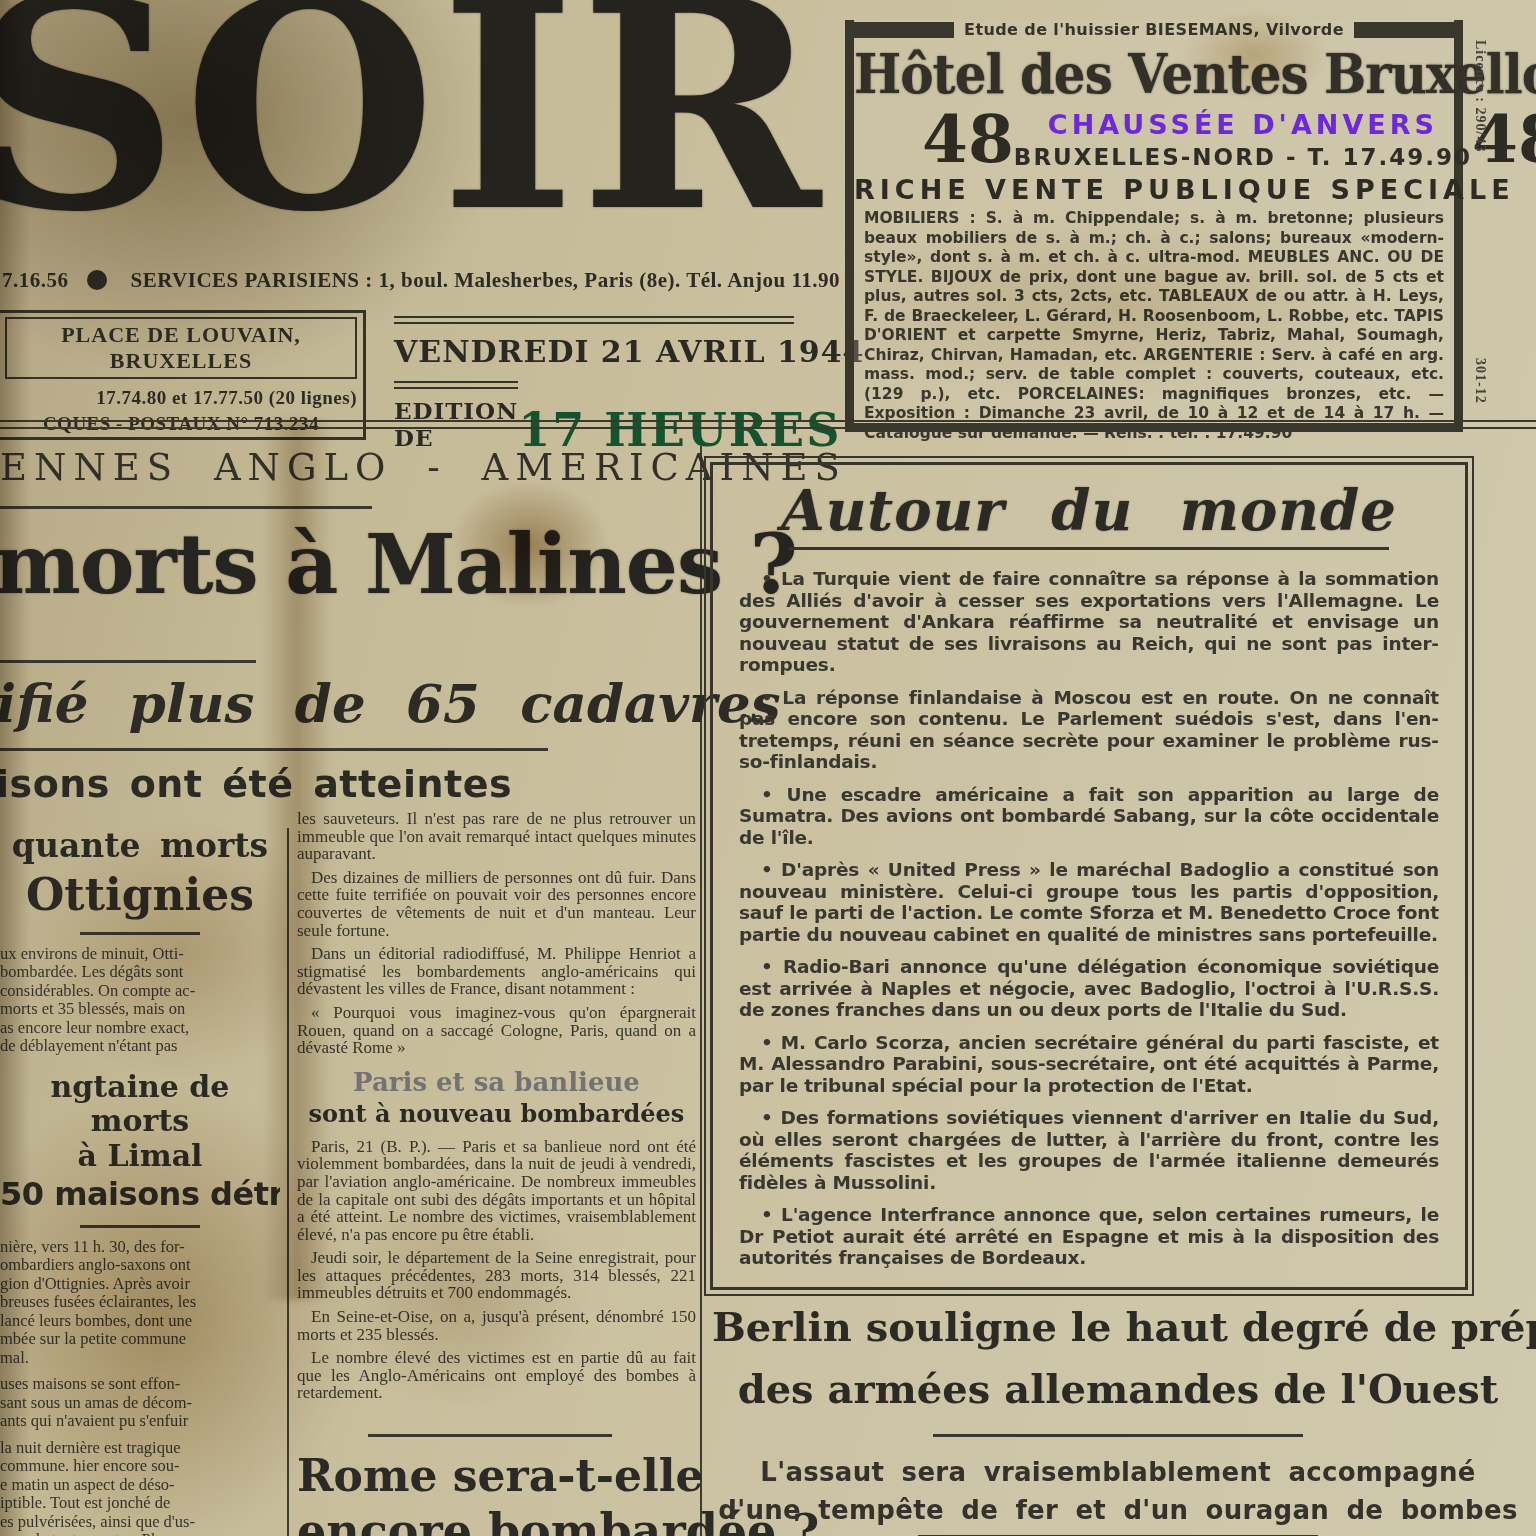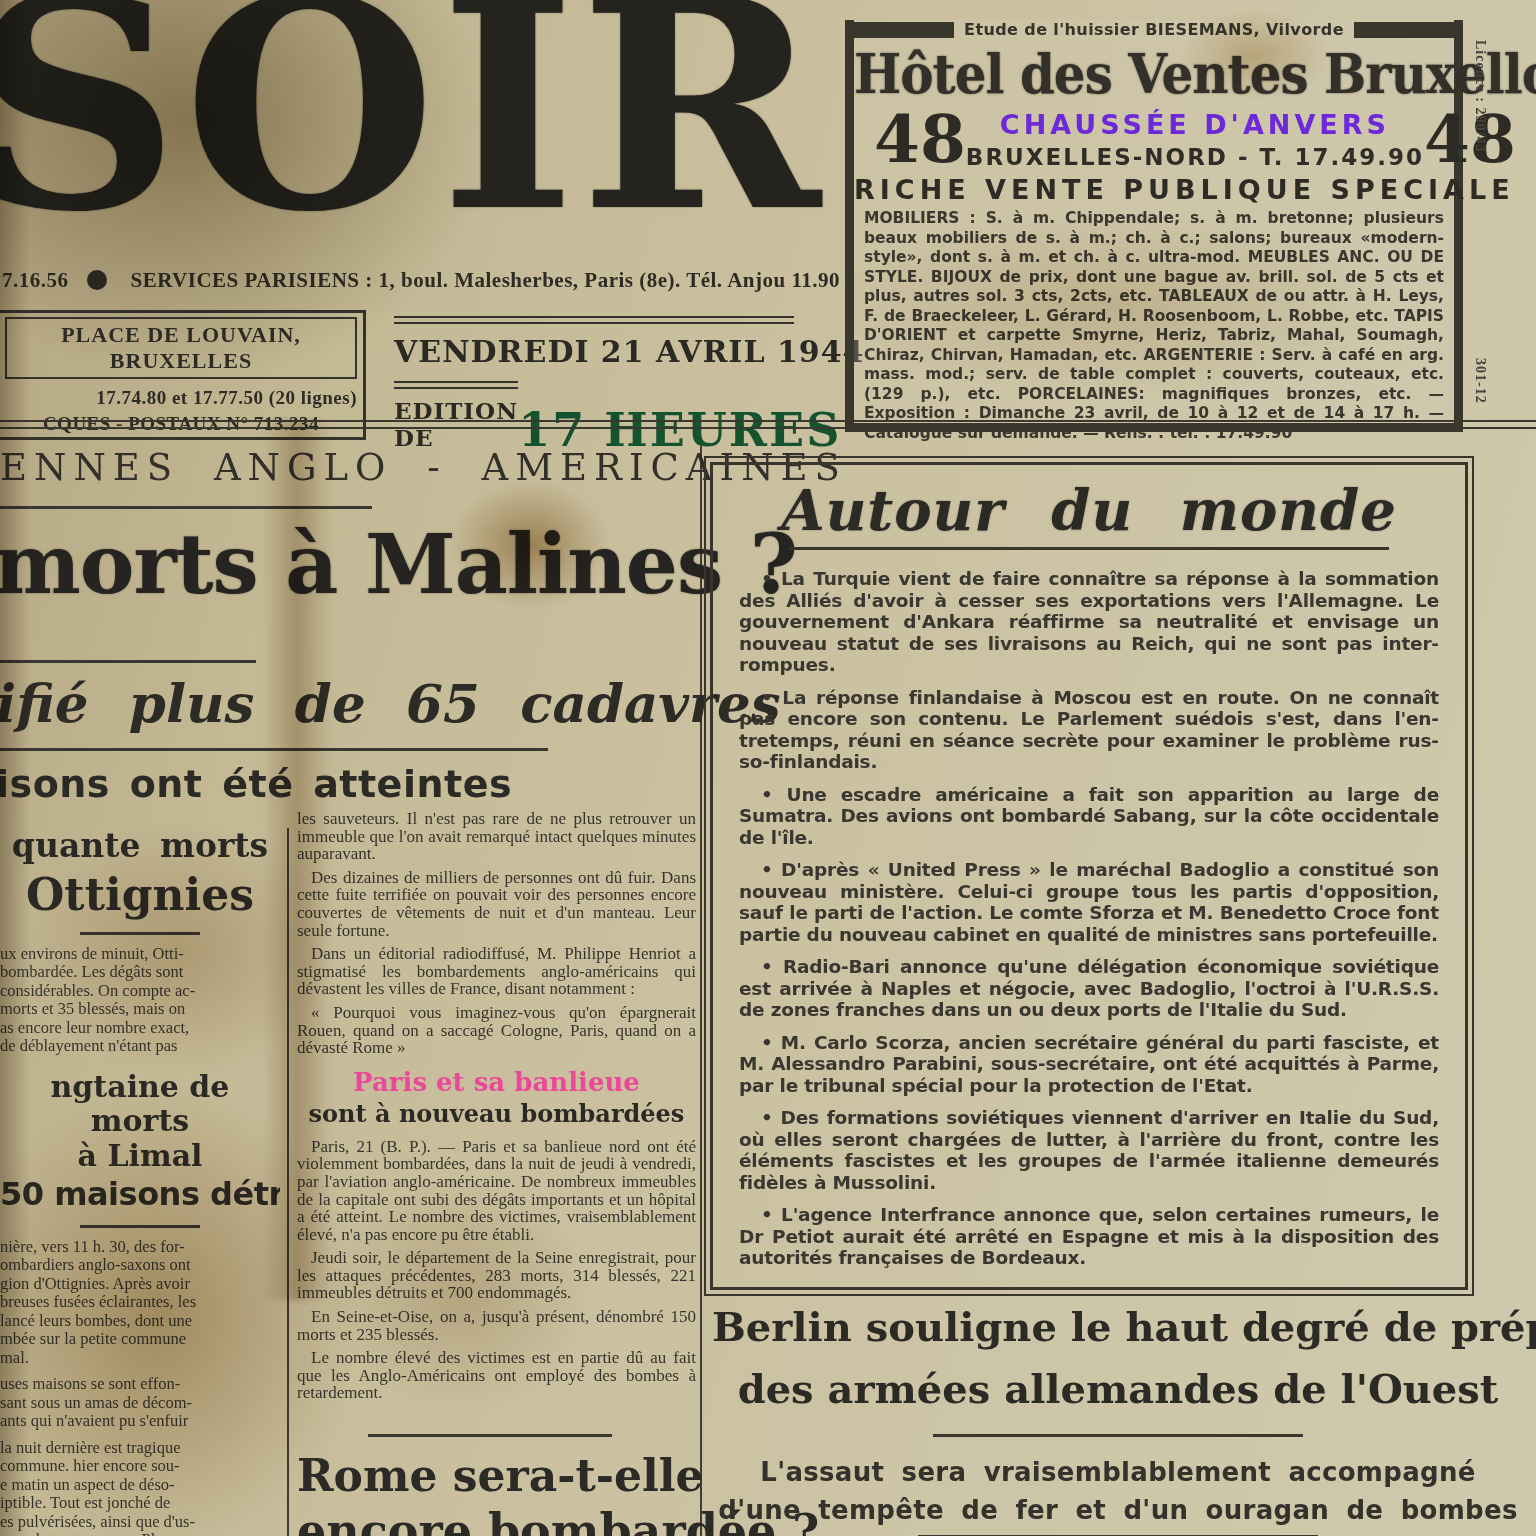--- a/index.html
+++ b/index.html
@@ -64,7 +64,7 @@
   #ad-etude{font:700 16px "DejaVu Sans",sans-serif;color:#35332a;white-space:nowrap;padding:0 10px;letter-spacing:.4px;}
   #ad-title{font:700 50px "DejaVu Serif",serif;color:#33302a;text-align:center;margin-top:6px;
     letter-spacing:-1px;white-space:nowrap;transform:scaleY(1.08);text-shadow:0 0 2px rgba(45,42,34,.7);}
-  #ad-mid{display:flex;align-items:center;justify-content:space-between;padding:0 20px;margin-top:2px;}
+  #ad-mid{display:flex;align-items:center;justify-content:space-between;padding:0 20px;margin-top:2px;margin-left:48px;}
   .ad-48{font:700 66px "DejaVu Serif",serif;color:#2e2b24;line-height:1;}
   #ad-mid-center{text-align:center;}
   #ad-address1{font:700 27px "DejaVu Sans",sans-serif;letter-spacing:4px;color:#6d28d9;white-space:nowrap;}

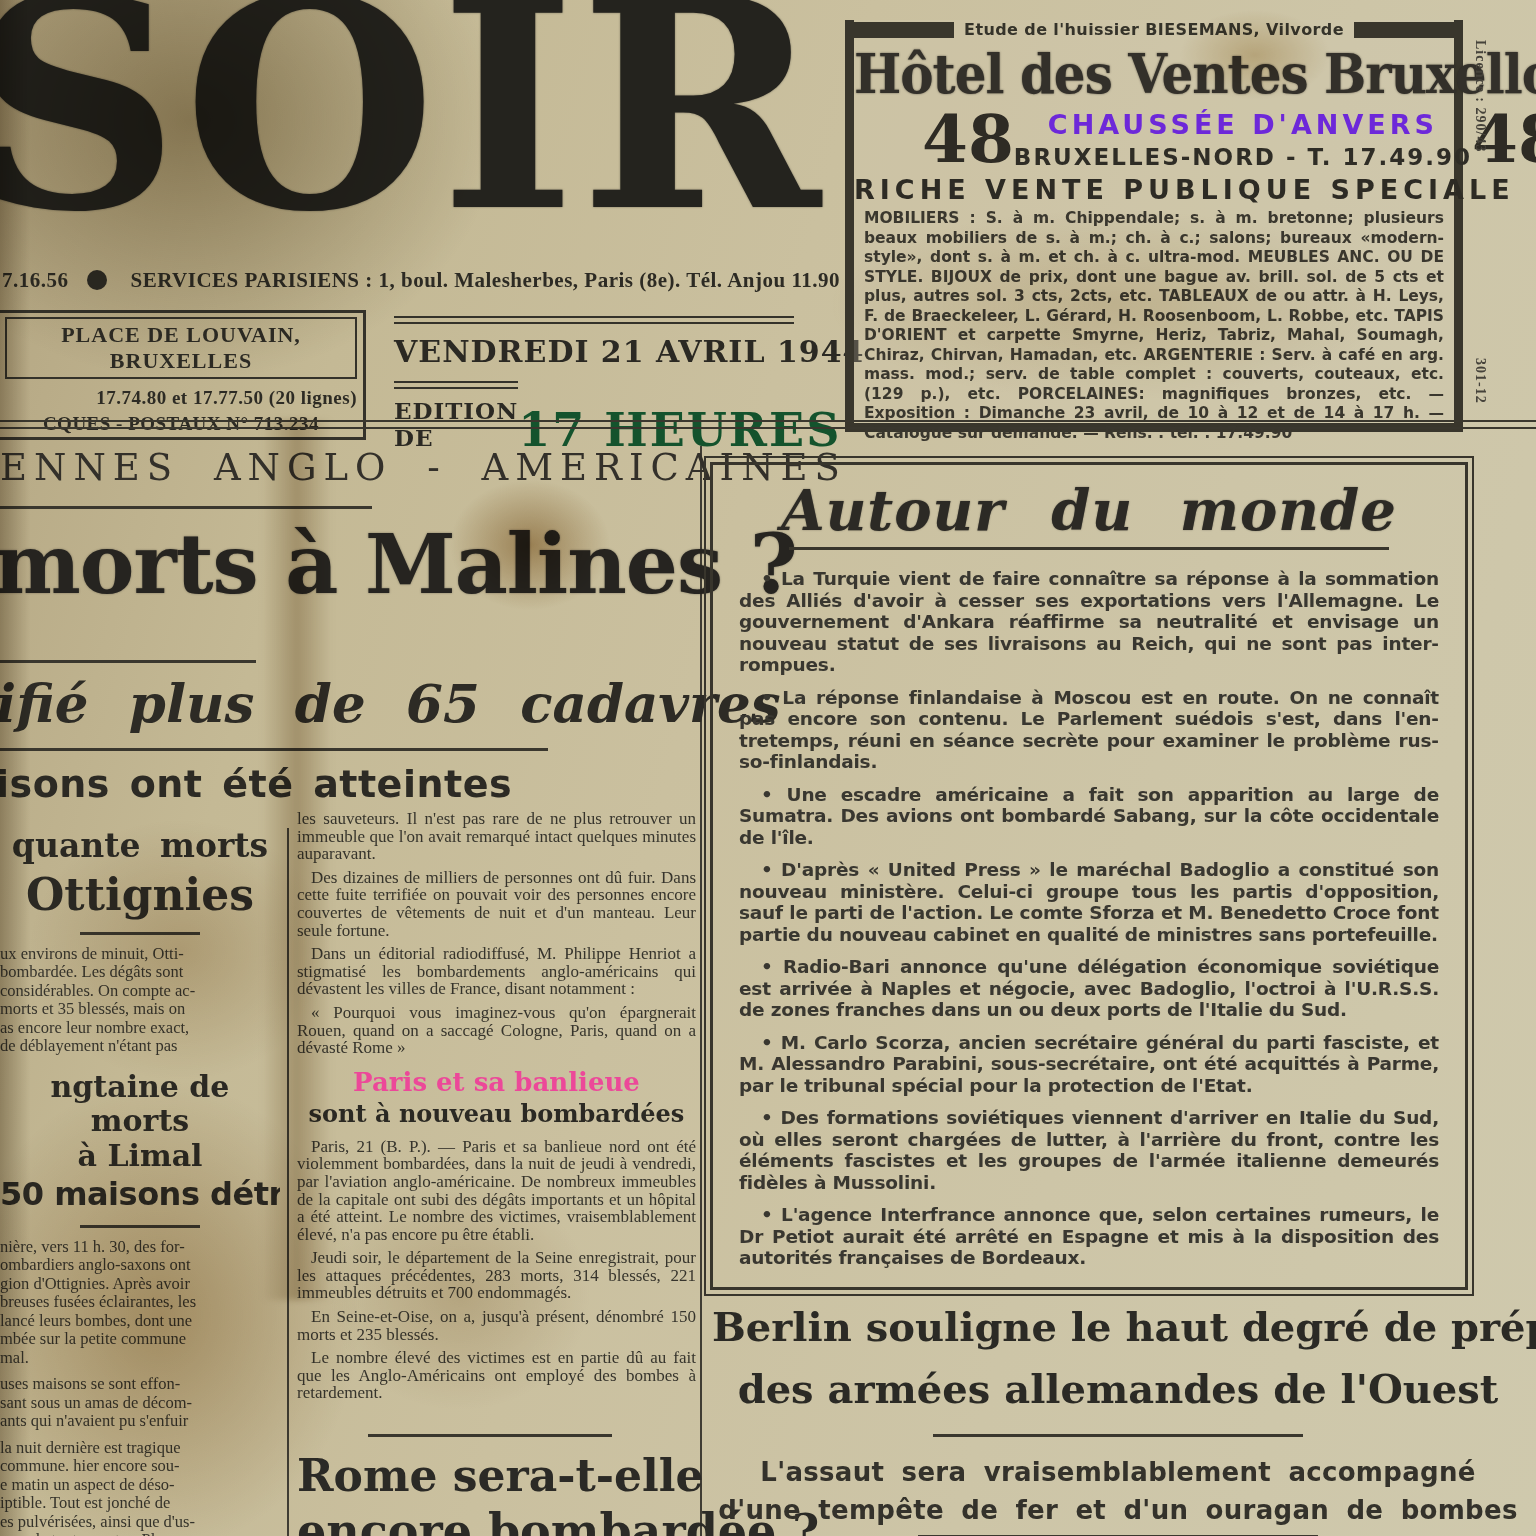--- a/index.html
+++ b/index.html
@@ -115,7 +115,7 @@
   #col-b p{margin:0 0 6px 0;font:400 17px "Liberation Serif",serif;line-height:17.6px;
     text-align:justify;color:#36342c;}
   #col-b p.indent{text-indent:14px;}
-  #col-b .subhead1{font:700 26px "DejaVu Serif",serif;text-align:center;color:#ec4899;margin-top:10px;}
+  #col-b .subhead1{font:700 26px "DejaVu Serif",serif;text-align:center;color:#737373;margin-top:10px;}
   #col-b .subhead2{font:700 24px "DejaVu Serif",serif;text-align:center;color:#2b2923;margin:2px 0 10px 0;}
   #rome-rule{left:368px;top:1434px;width:244px;height:2.5px;}
   #rome-line1{left:297px;top:1450px;width:399px;text-align:center;

